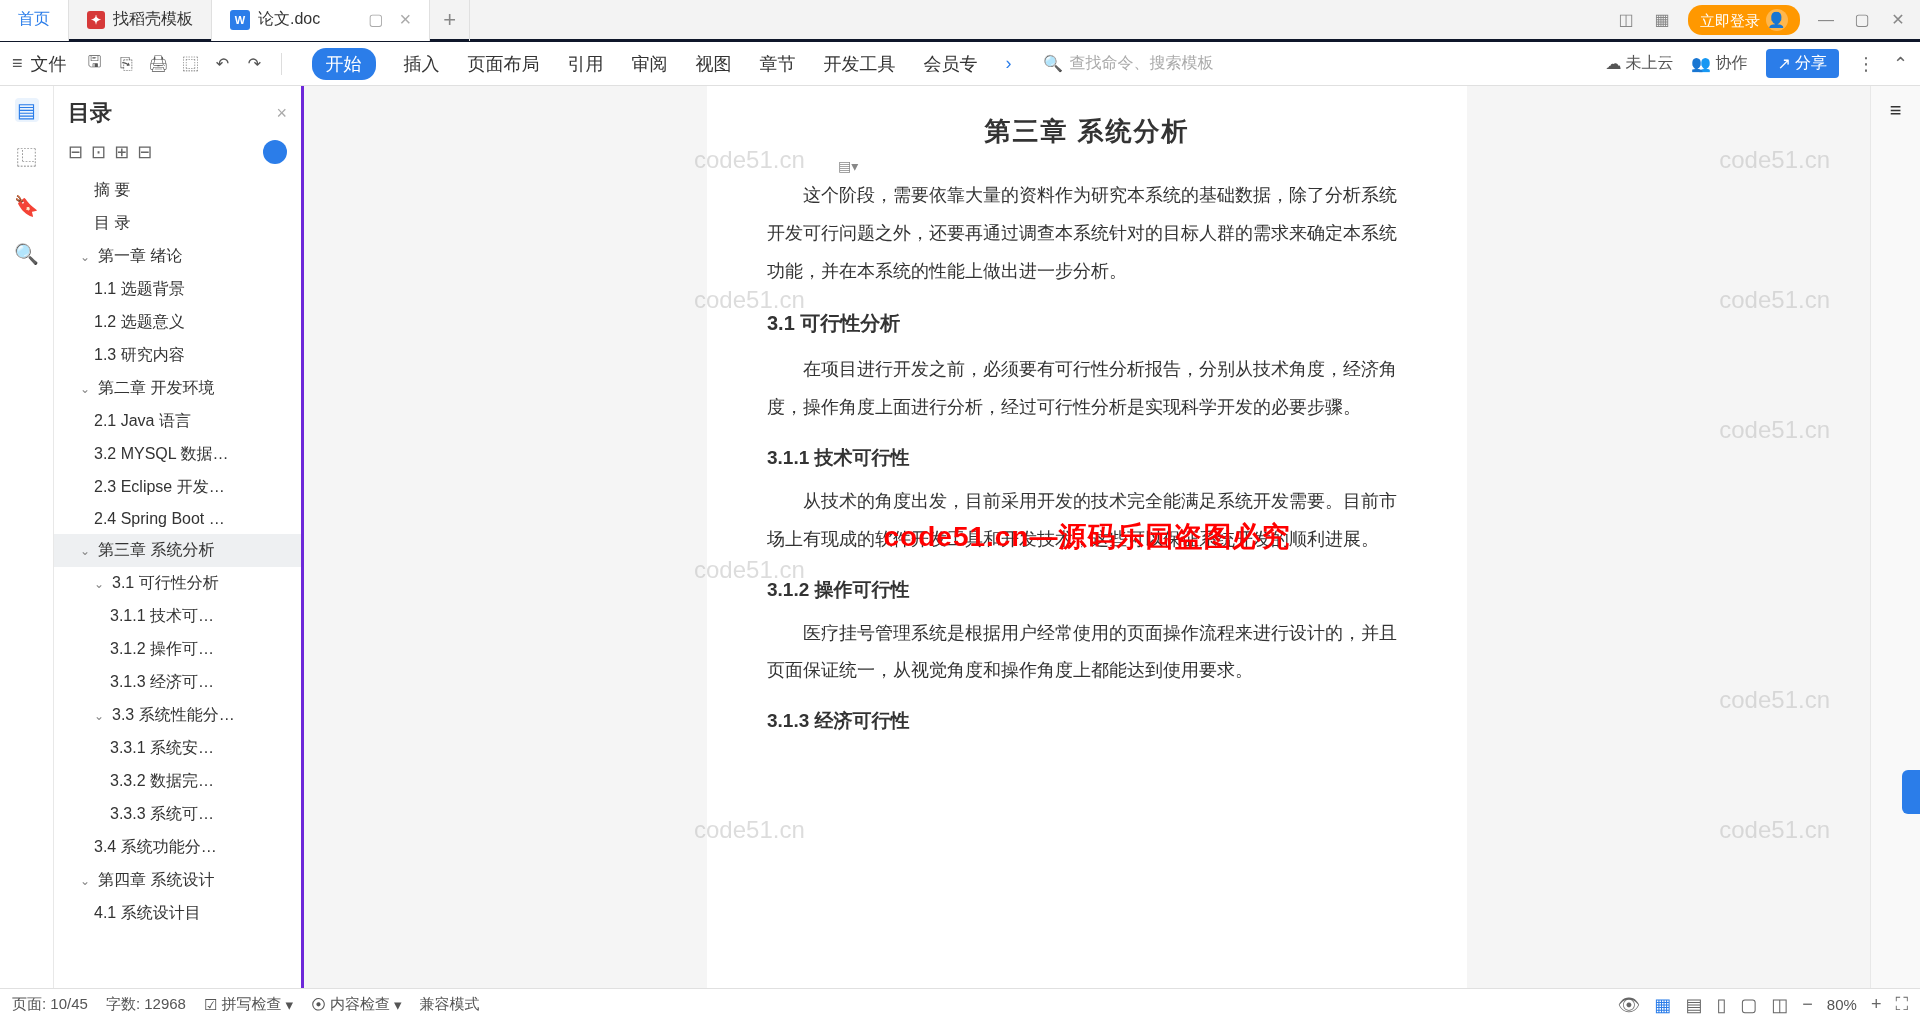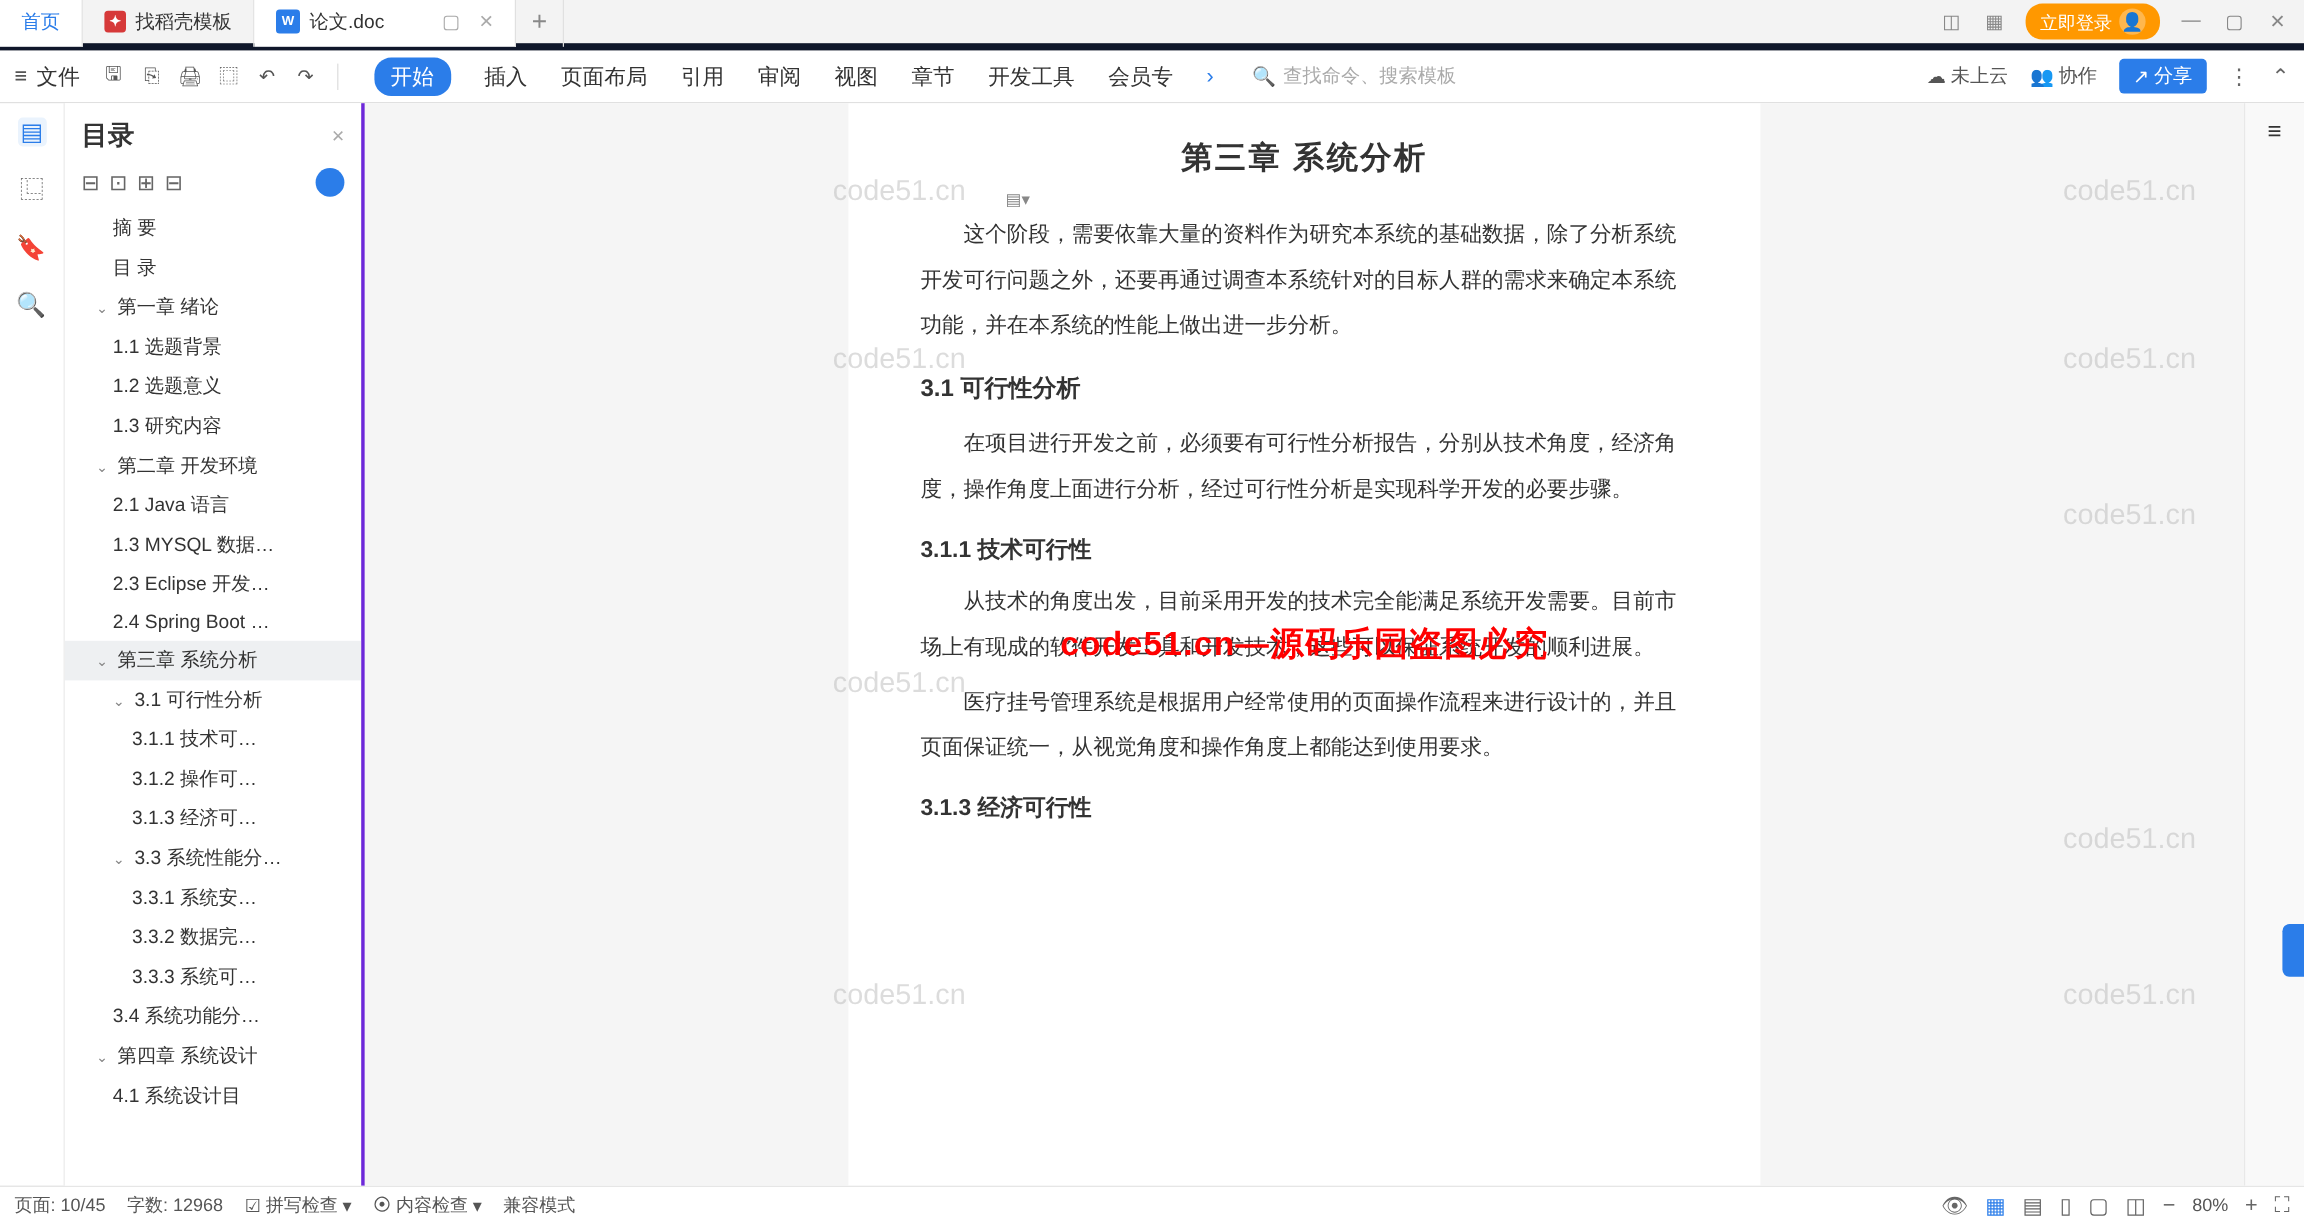--- a/index.html
+++ b/index.html
@@ -4,7 +4,7 @@
 <style>
 *{box-sizing:border-box;margin:0;padding:0;font-family:"Microsoft YaHei",Arial,sans-serif}
 body{background:#fff;width:1920px;height:1020px;overflow:hidden;font-size:14px;color:#333;position:relative}
-.top-tabs{height:42px;background:#f3f3f3;display:flex;align-items:center;border-bottom:6px solid #0f172a}
+.top-tabs{height:42px;background:#f3f3f3;display:flex;align-items:center;border-bottom:3px solid #0f172a}
 .tab{height:42px;padding:0 18px;display:flex;align-items:center;gap:8px;border-right:1px solid #e0e0e0;cursor:pointer;font-size:16px}
 .tab-home{color:#2b7de9;background:#fff}
 .tab-tmpl .ticon{width:18px;height:18px;background:#d63939;border-radius:3px;display:flex;align-items:center;justify-content:center;color:#fff;font-size:12px;font-weight:bold}

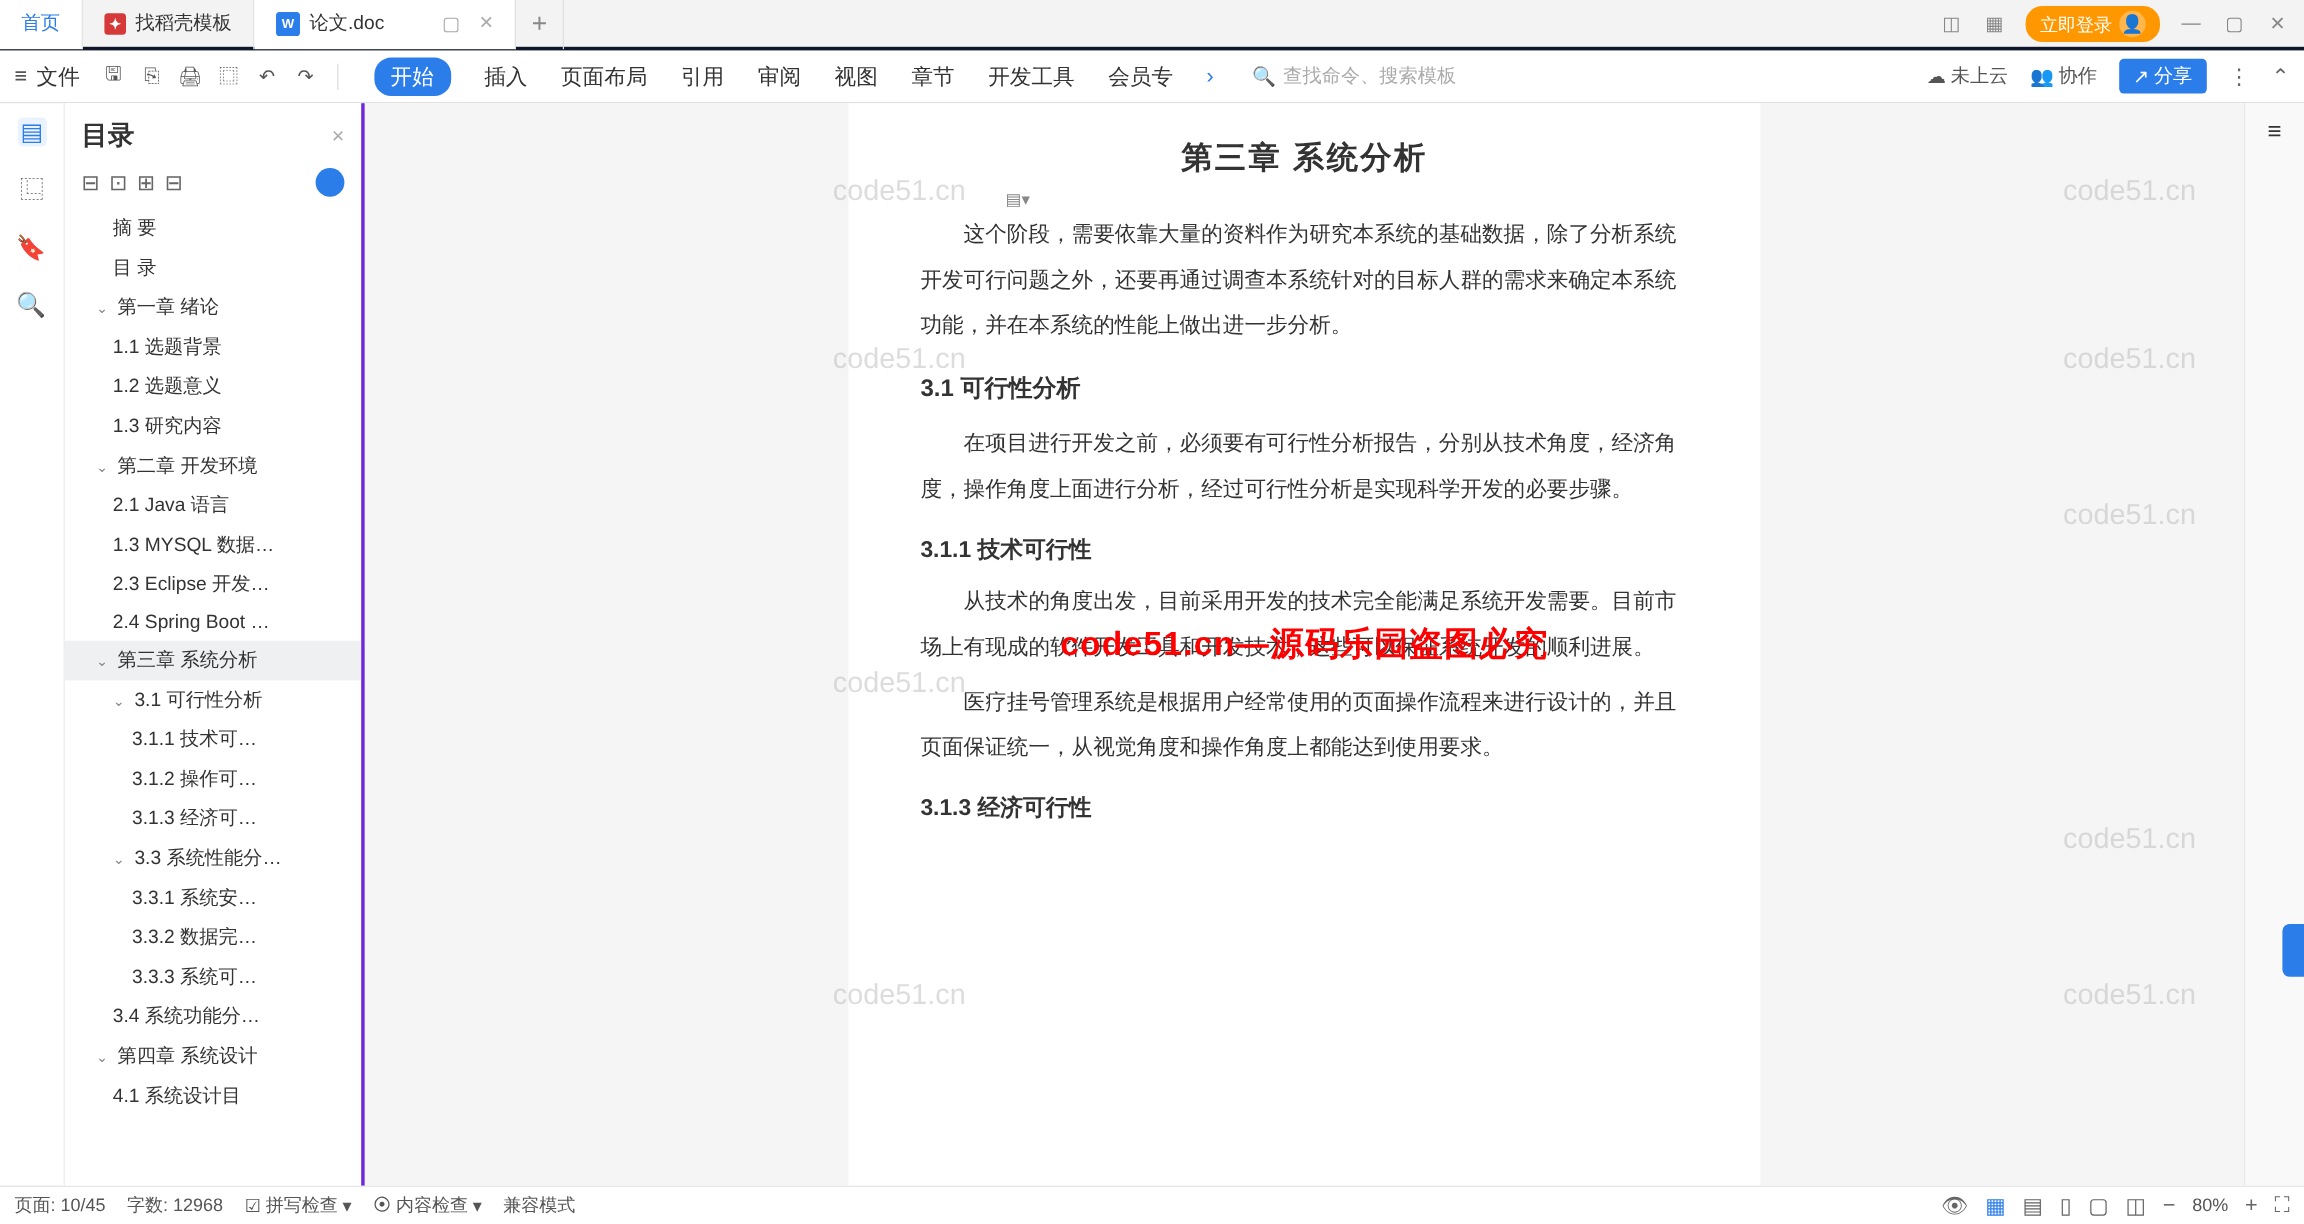--- a/index.html
+++ b/index.html
@@ -187,7 +187,7 @@
           <span>2.1 Java 语言</span>
         </div>
         <div class="ol-item l2">
-          <span>1.3 MYSQL 数据…</span>
+          <span>3.2 MYSQL 数据…</span>
         </div>
         <div class="ol-item l2">
           <span>2.3 Eclipse 开发…</span>

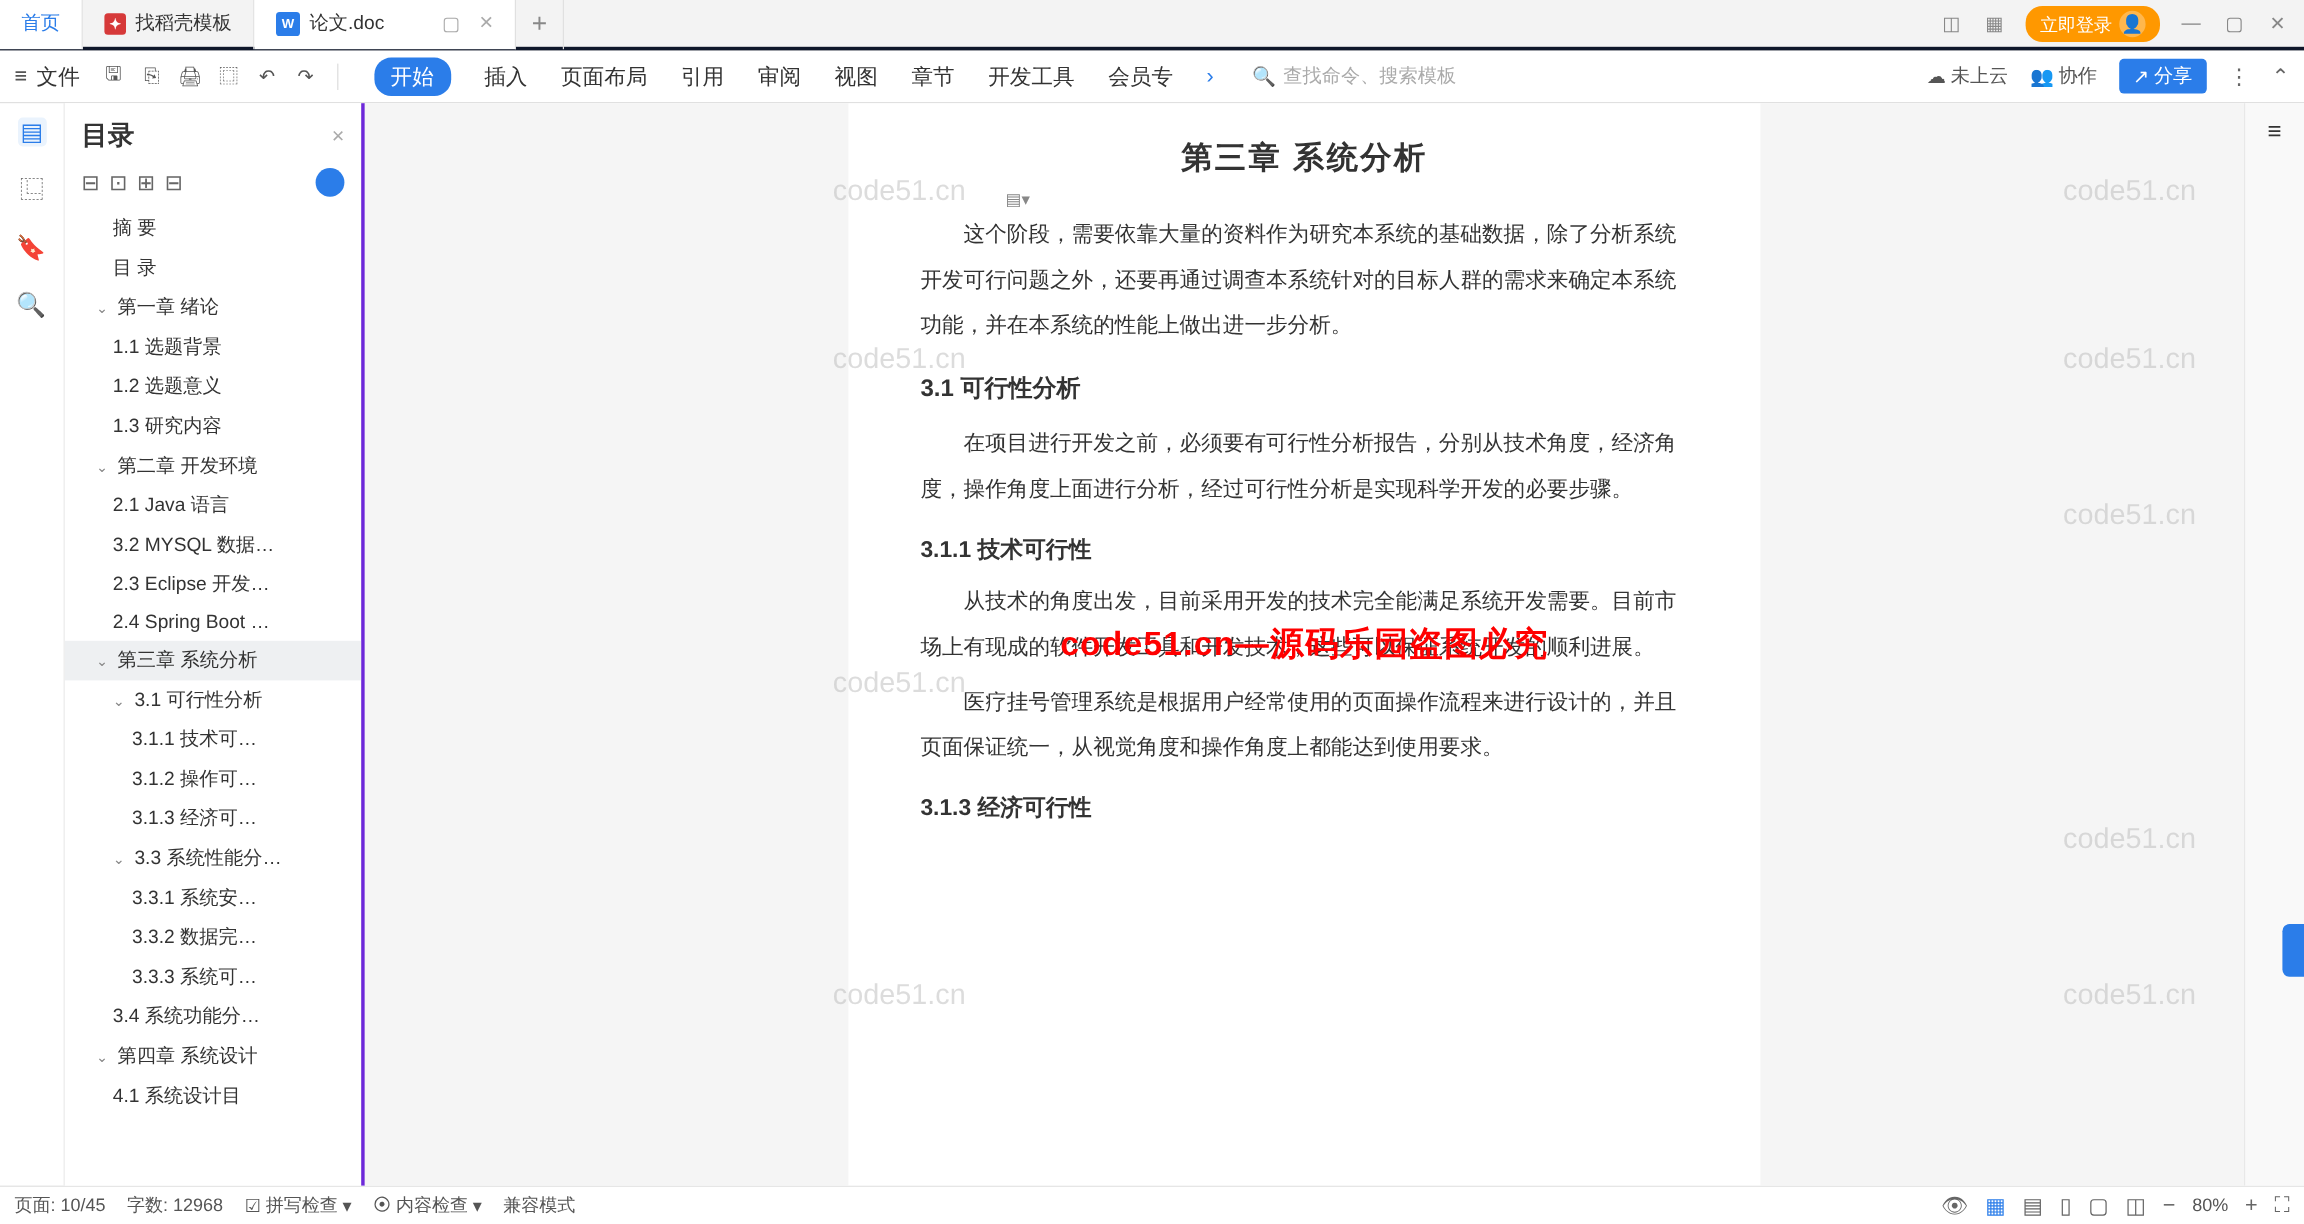--- a/index.html
+++ b/index.html
@@ -256,6 +256,7 @@
       <p>在项目进行开发之前，必须要有可行性分析报告，分别从技术角度，经济角度，操作角度上面进行分析，经过可行性分析是实现科学开发的必要步骤。</p>
       <h3>3.1.1 技术可行性</h3>
       <p>从技术的角度出发，目前采用开发的技术完全能满足系统开发需要。目前市场上有现成的软件开发工具和开发技术，这些可以保证系统开发的顺利进展。</p>
+      <h3>3.1.2 操作可行性</h3>
       <p>医疗挂号管理系统是根据用户经常使用的页面操作流程来进行设计的，并且页面保证统一，从视觉角度和操作角度上都能达到使用要求。</p>
       <h3>3.1.3 经济可行性</h3>
     </div>

